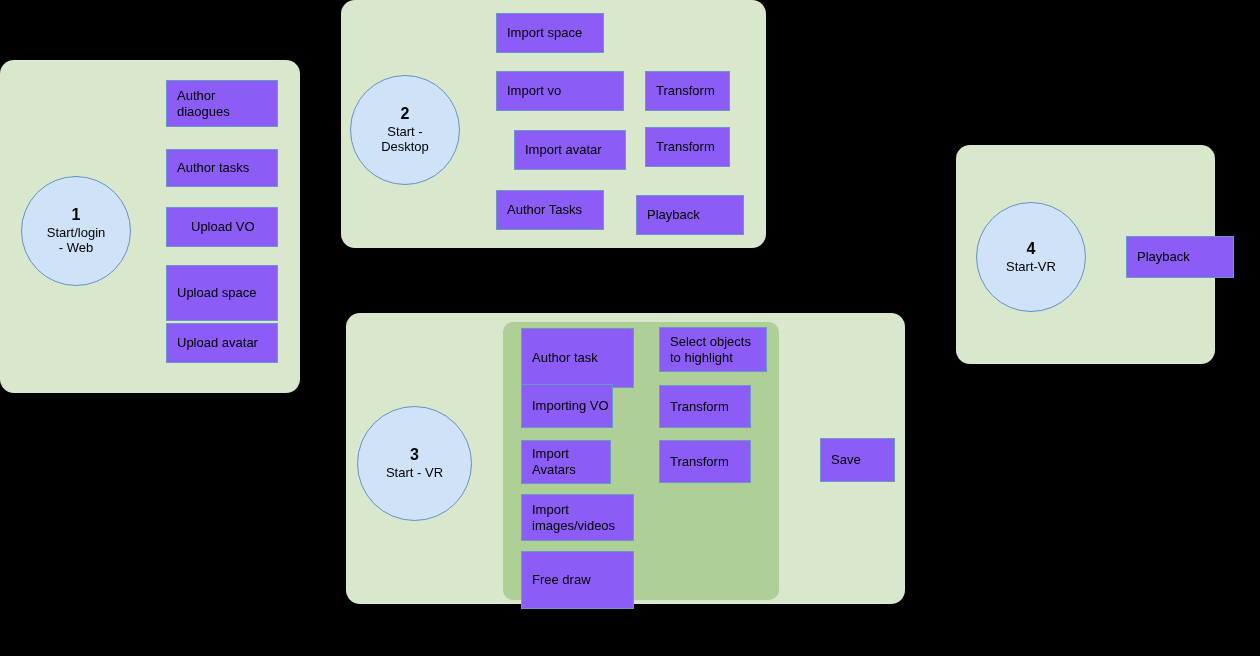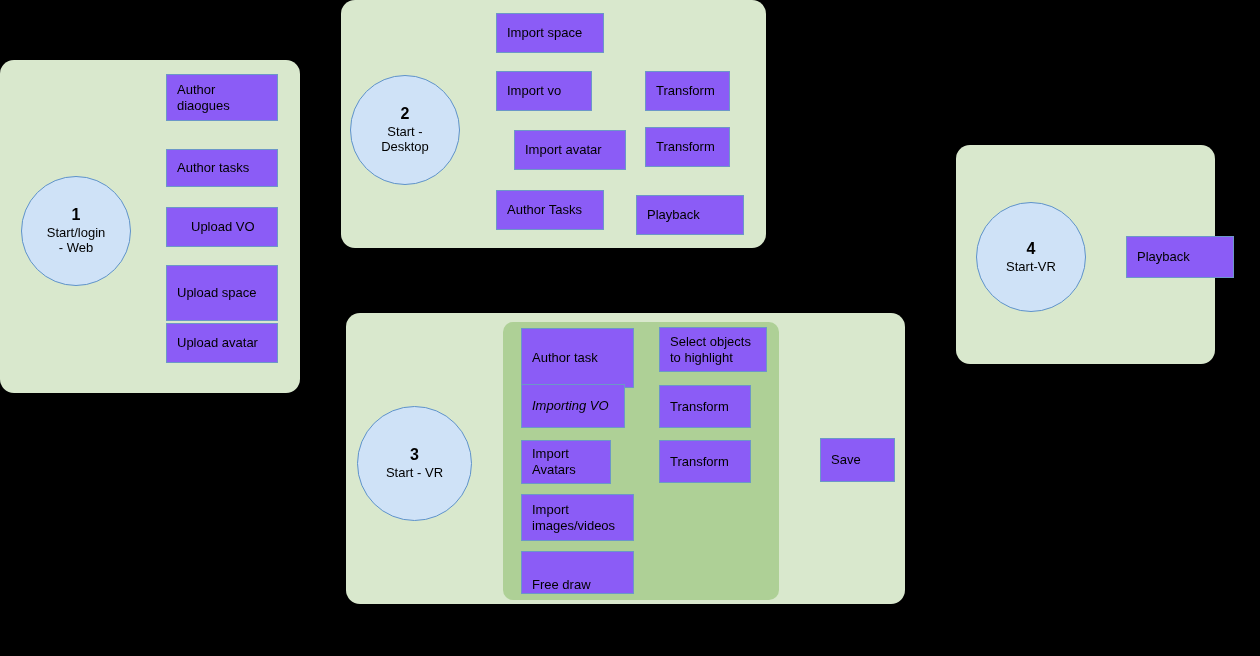--- a/index.html
+++ b/index.html
@@ -70,7 +70,7 @@
     <div class="lbl">Start/login
 - Web</div>
   </div>
-  <div class="box" style="left:166px;top:74px;width:112px;height:47px;">
+  <div class="box" style="left:166px;top:80px;width:112px;height:47px;">
     <span>Author
 diaogues</span>
   </div>

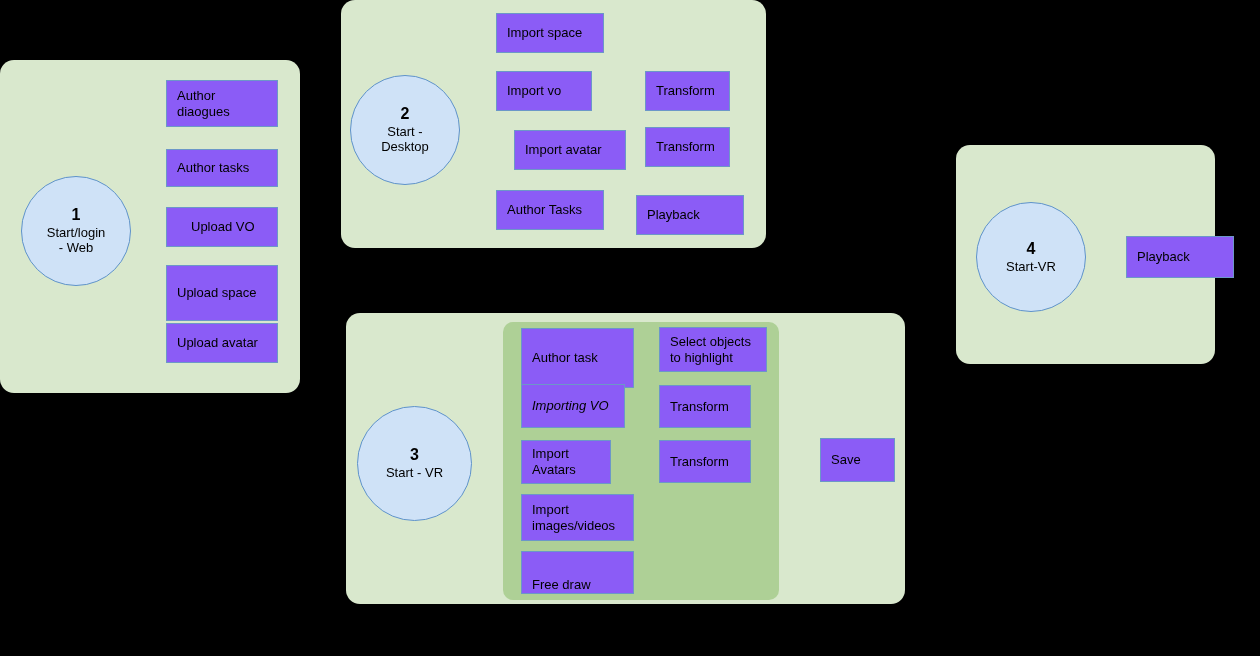--- a/index.html
+++ b/index.html
@@ -97,7 +97,7 @@
   <div class="box" style="left:496px;top:13px;width:108px;height:40px;">
     <span>Import space</span>
   </div>
-  <div class="box" style="left:496px;top:71px;width:96px;height:40px;">
+  <div class="box" style="left:496px;top:71px;width:128px;height:40px;">
     <span>Import vo</span>
   </div>
   <div class="box" style="left:645px;top:71px;width:85px;height:40px;">

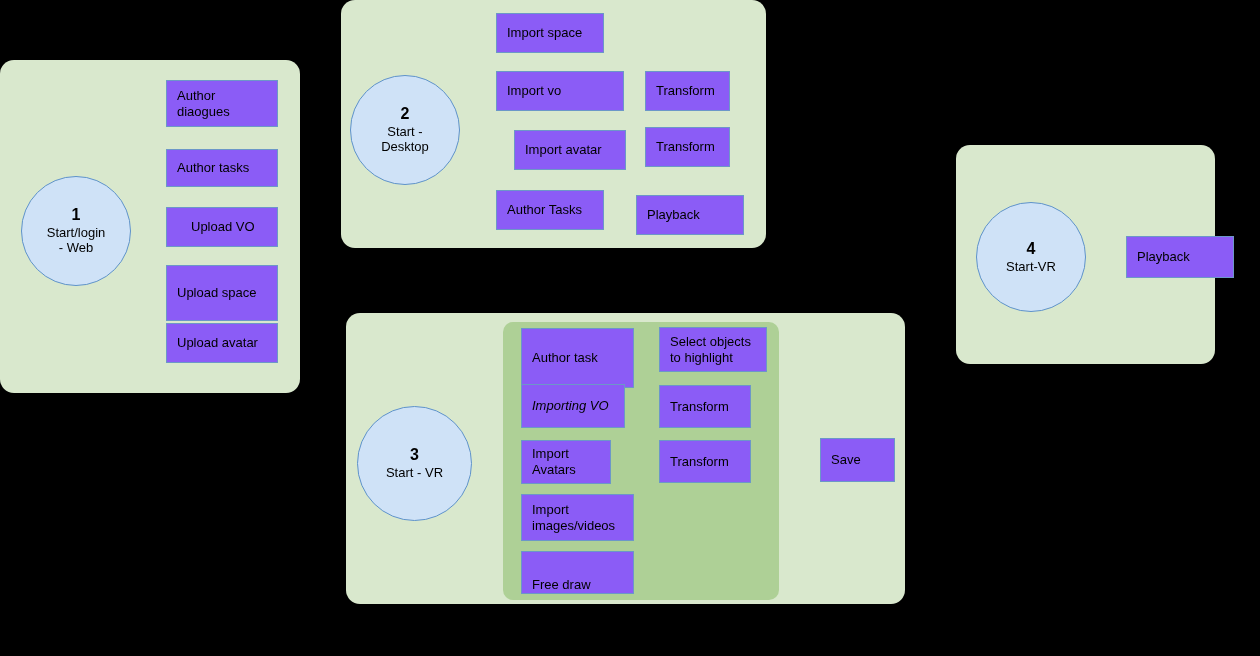--- a/index.html
+++ b/index.html
@@ -131,7 +131,7 @@
     <span>Select objects
 to highlight</span>
   </div>
-  <div class="box" style="left:521px;top:384px;width:104px;height:44px;font-style:italic;">
+  <div class="box" style="left:521px;top:384px;width:92px;height:44px;">
     <span>Importing VO</span>
   </div>
   <div class="box" style="left:659px;top:385px;width:92px;height:43px;">

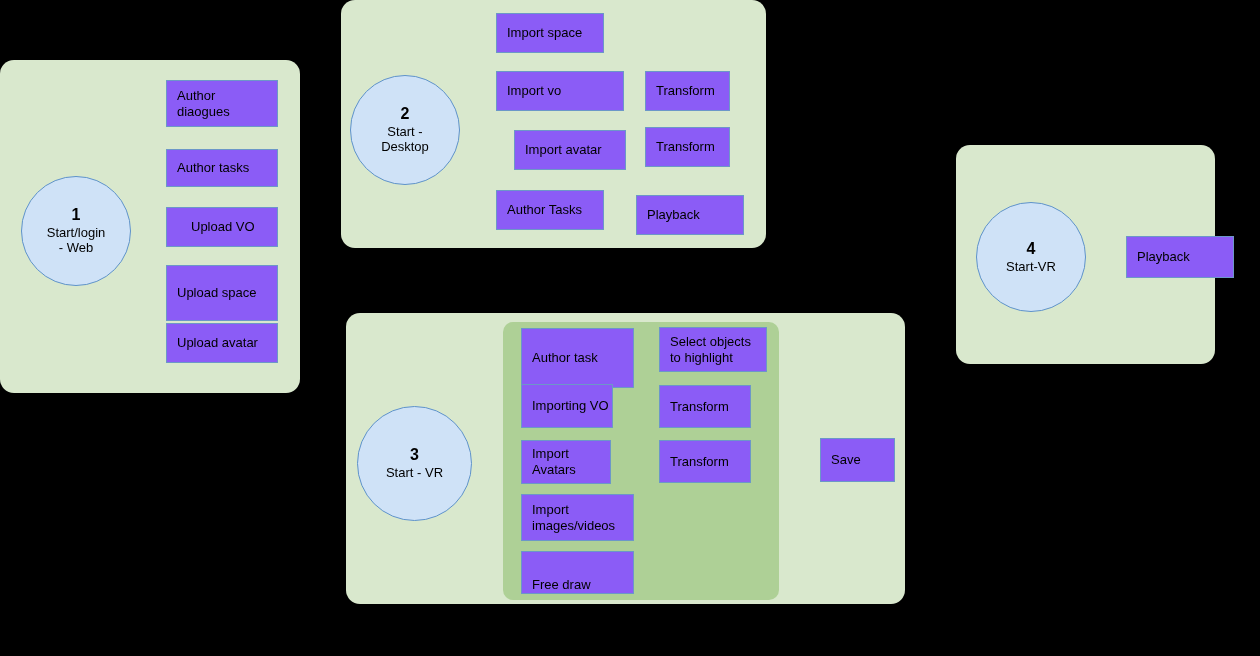--- a/index.html
+++ b/index.html
@@ -147,7 +147,7 @@
     <span>Import
 images/videos</span>
   </div>
-  <div class="box" style="left:521px;top:551px;width:113px;height:43px;align-items:flex-end;">
+  <div class="box" style="left:521px;top:551px;width:113px;height:58px;">
     <span>Free draw</span>
   </div>
   <div class="box" style="left:820px;top:438px;width:75px;height:44px;">

